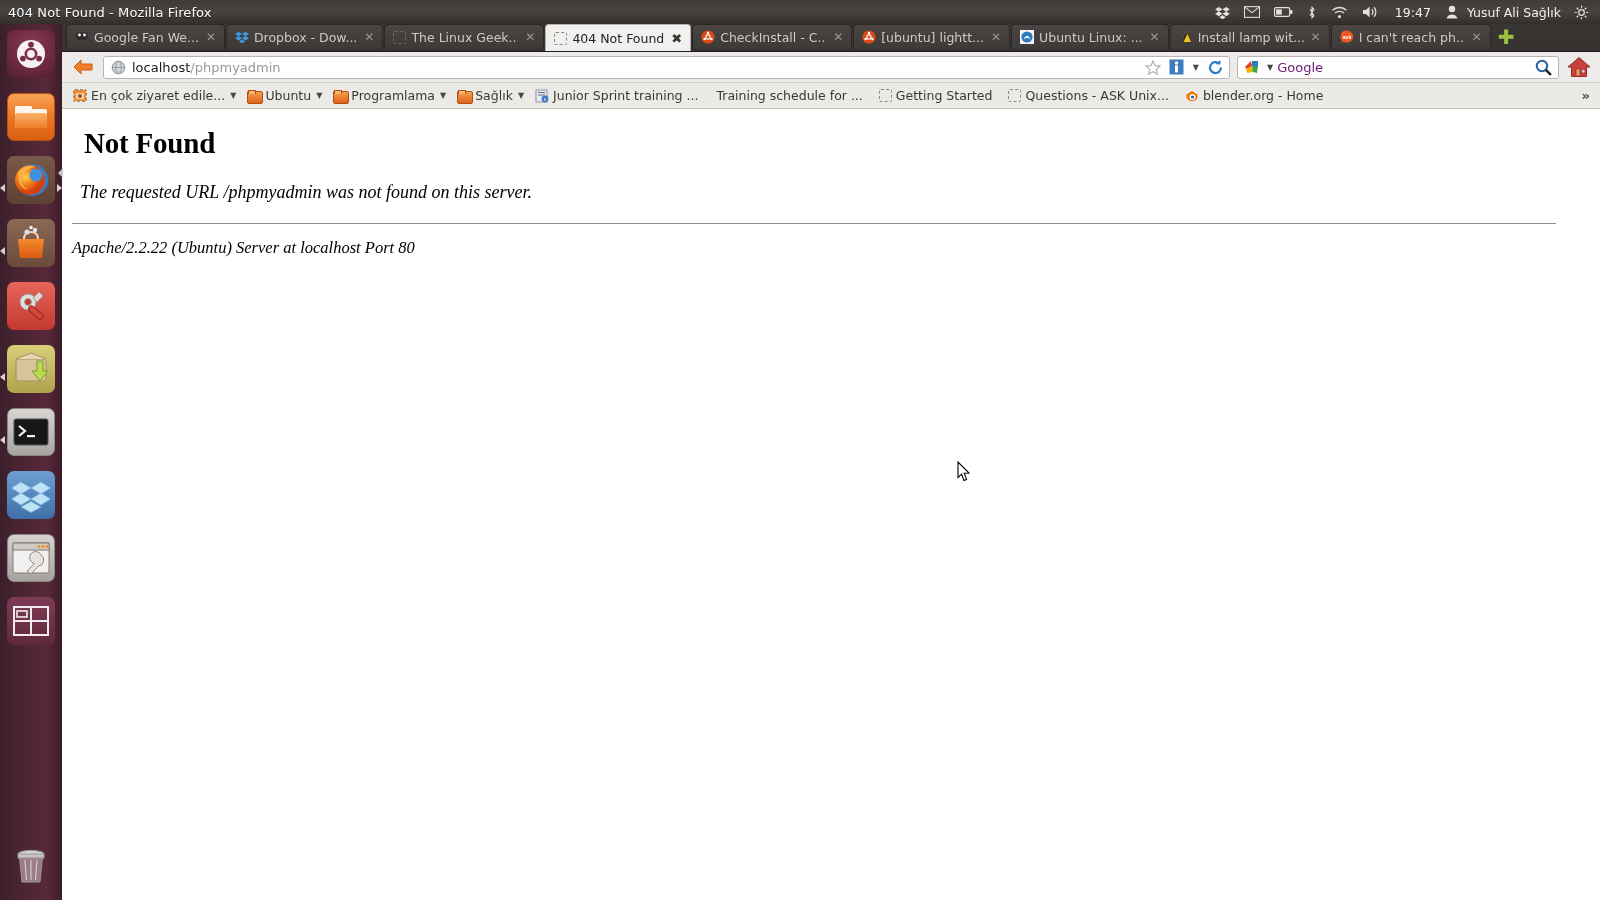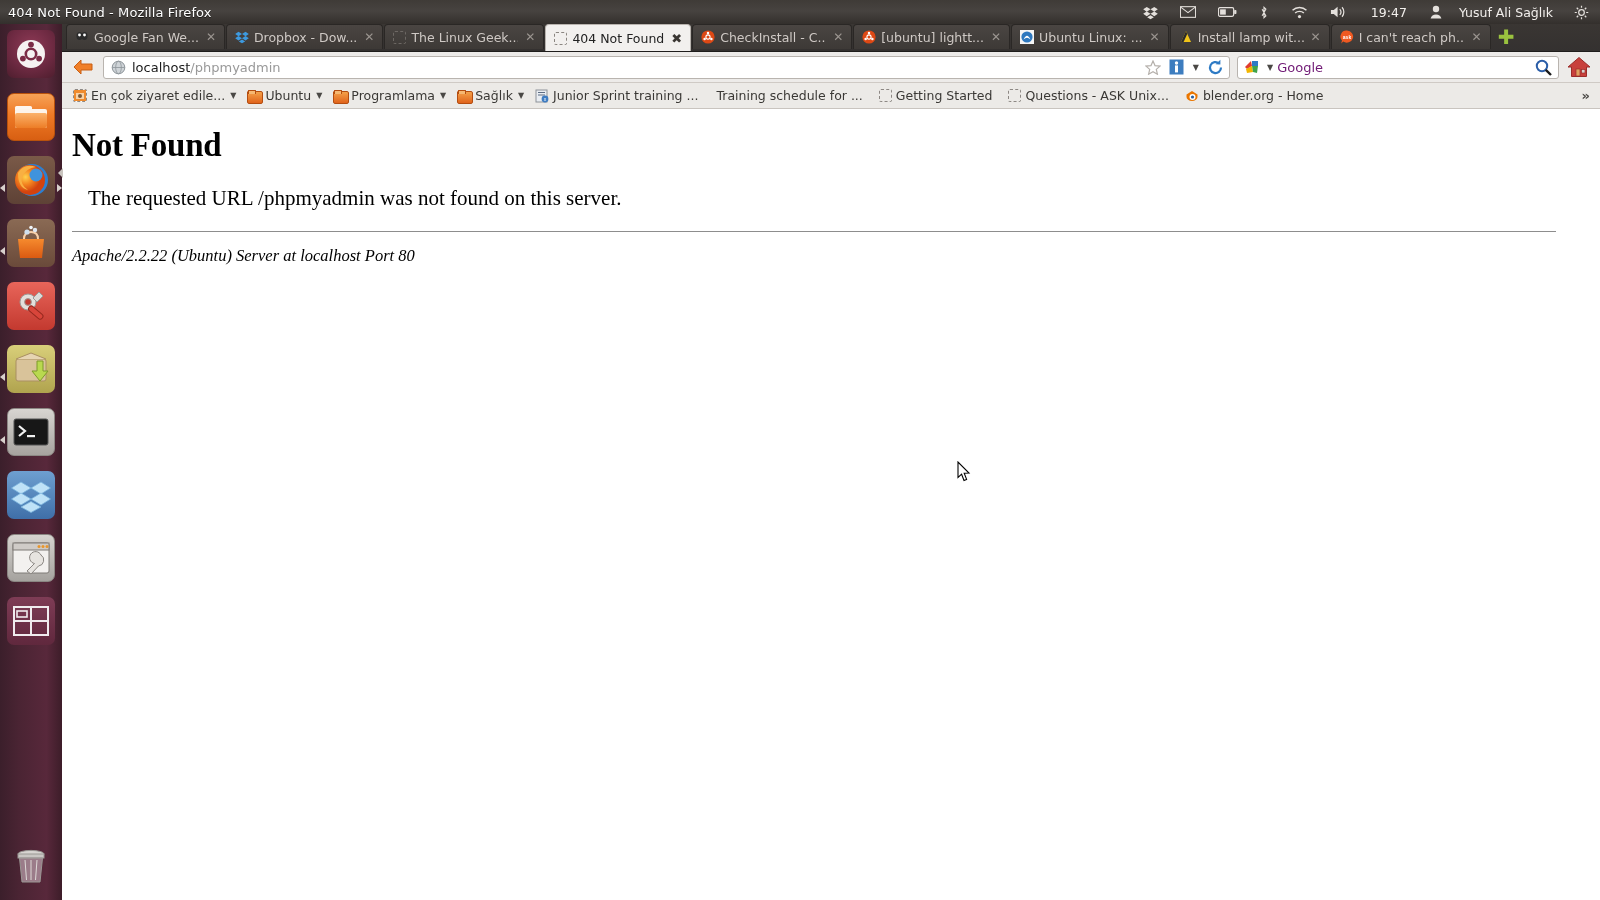--- a/index.html
+++ b/index.html
@@ -22,7 +22,7 @@
     font-size: 13px; letter-spacing: 0.1px;
     text-shadow: 0 1px 0 rgba(0,0,0,.6);
   }
-  #tray { margin-left: auto; display: flex; align-items: center; gap: 8px; padding-right: 4px; }
+  #tray { margin-left: auto; display: flex; align-items: center; gap: 0; padding-right: 4px; }
   .tray-item {
     display: flex; align-items: center; justify-content: center;
     height: 24px; padding: 0 7px; color: #e9e5e2;

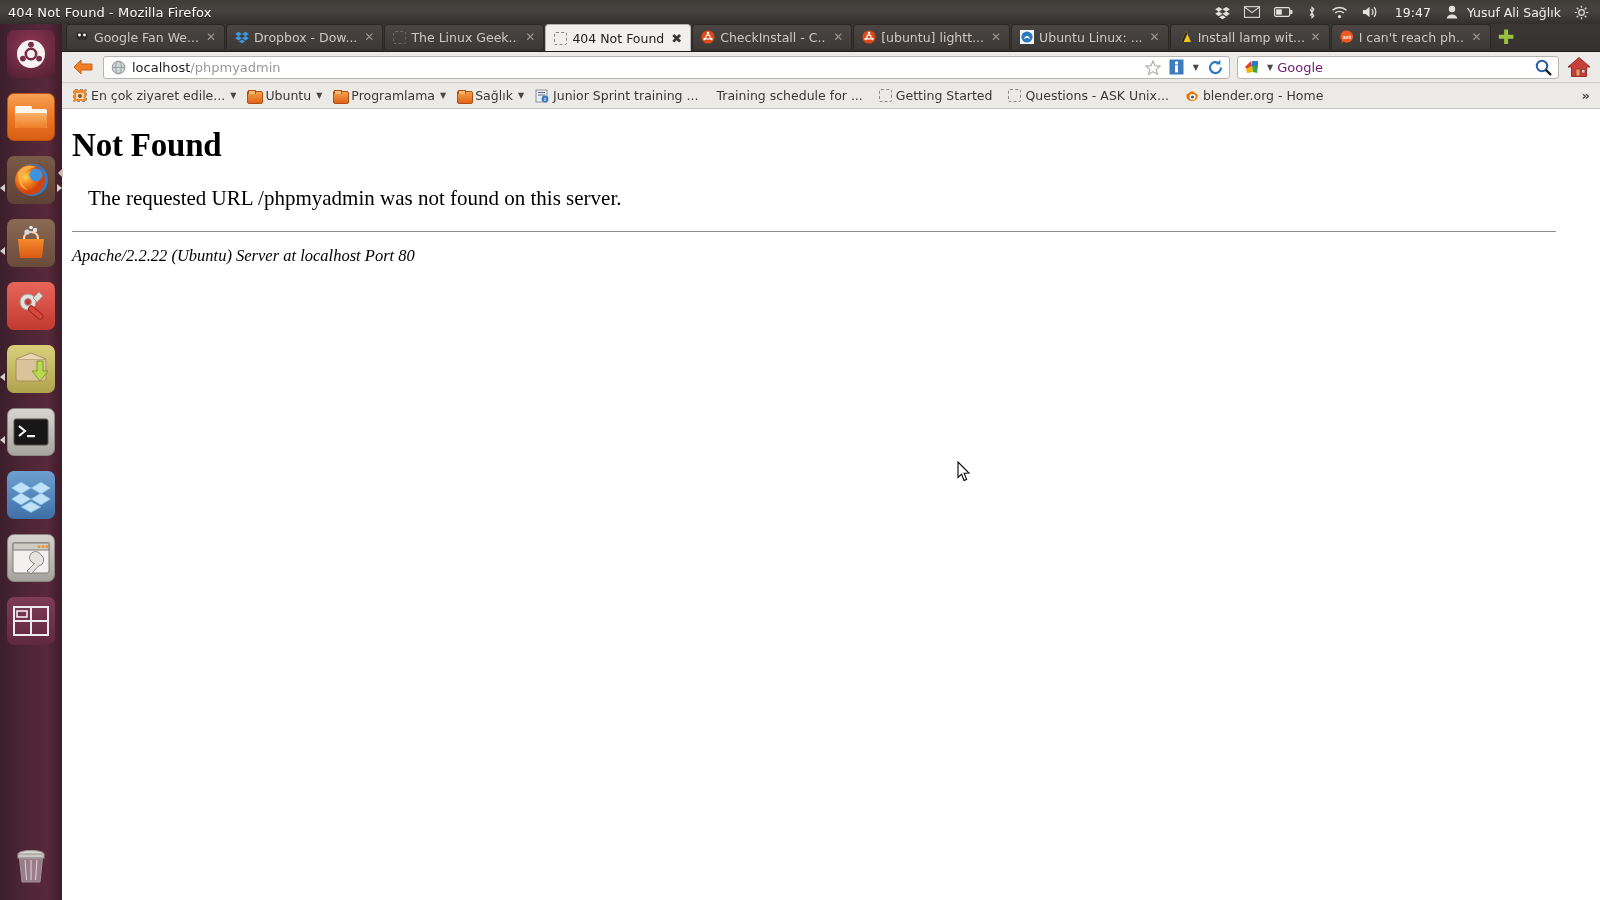--- a/index.html
+++ b/index.html
@@ -168,7 +168,7 @@
   }
   #page-h1 {
     font-family: "Liberation Serif","DejaVu Serif", serif;
-    font-size: 33px; font-weight: bold; margin: 6px 0 22px 0; letter-spacing: -0.2px;
+    font-size: 29px; font-weight: bold; margin: 6px 0 22px 12px; letter-spacing: -0.2px;
   }
   #page-p {
     font-size: 21px; margin: 0 0 20px 16px;

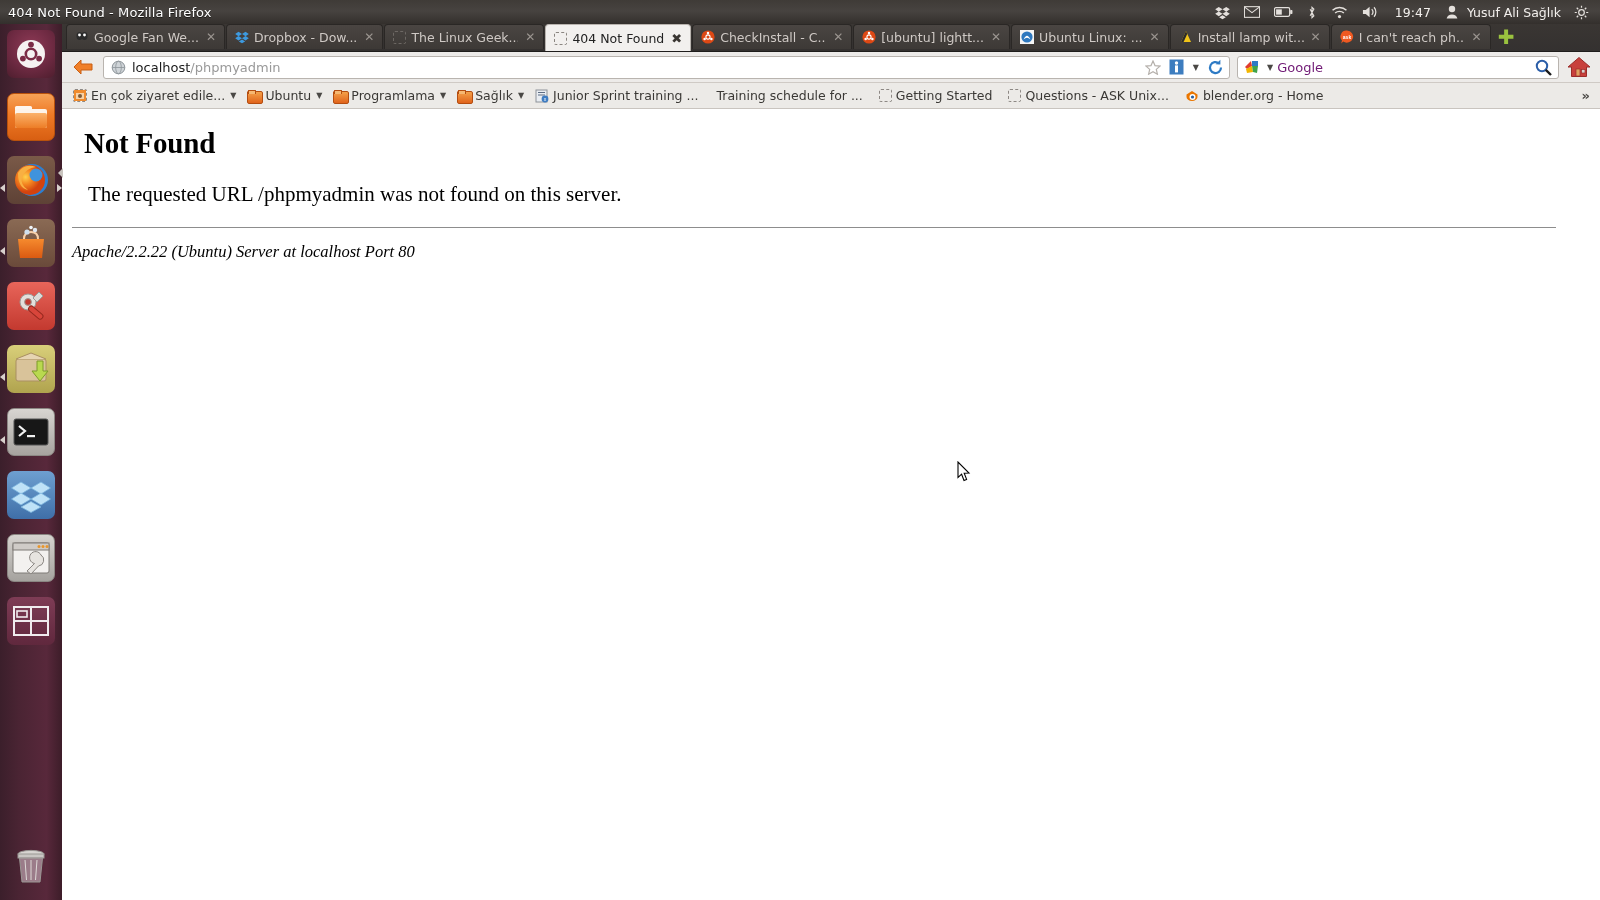--- a/index.html
+++ b/index.html
@@ -171,7 +171,7 @@
     font-size: 29px; font-weight: bold; margin: 6px 0 22px 12px; letter-spacing: -0.2px;
   }
   #page-p {
-    font-size: 21px; margin: 0 0 20px 16px;
+    font-size: 18px; margin: 0 0 20px 8px; font-style: italic;
   }
   #page-hr {
     border: none; border-top: 1px solid #8d8d8d; margin: 0 0 14px 0; width: 1484px;

